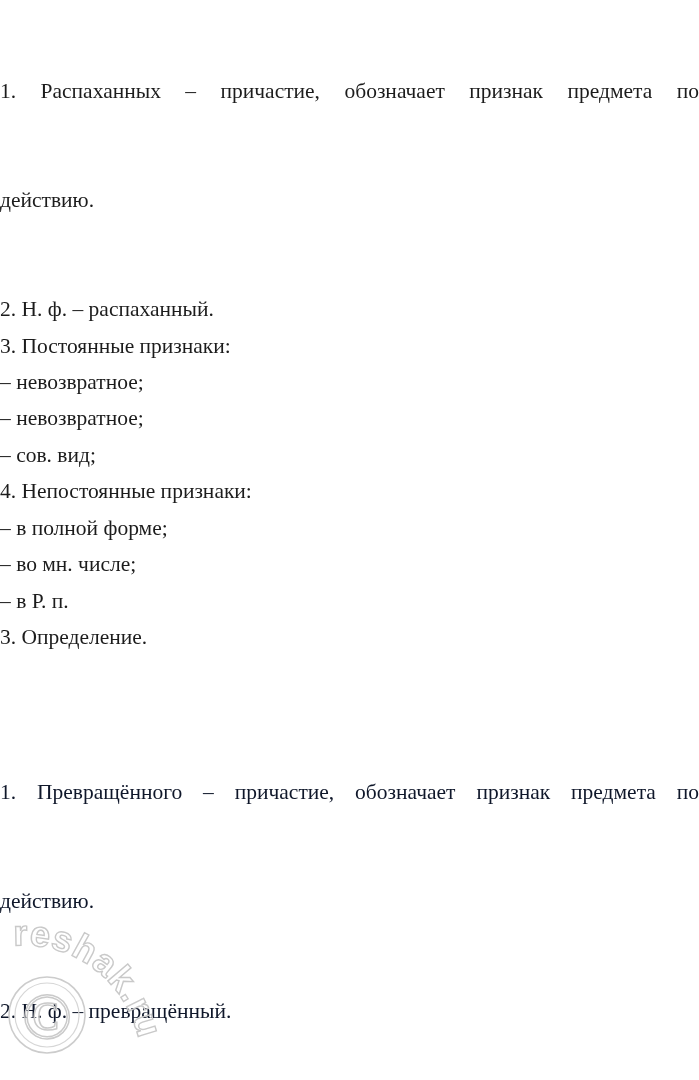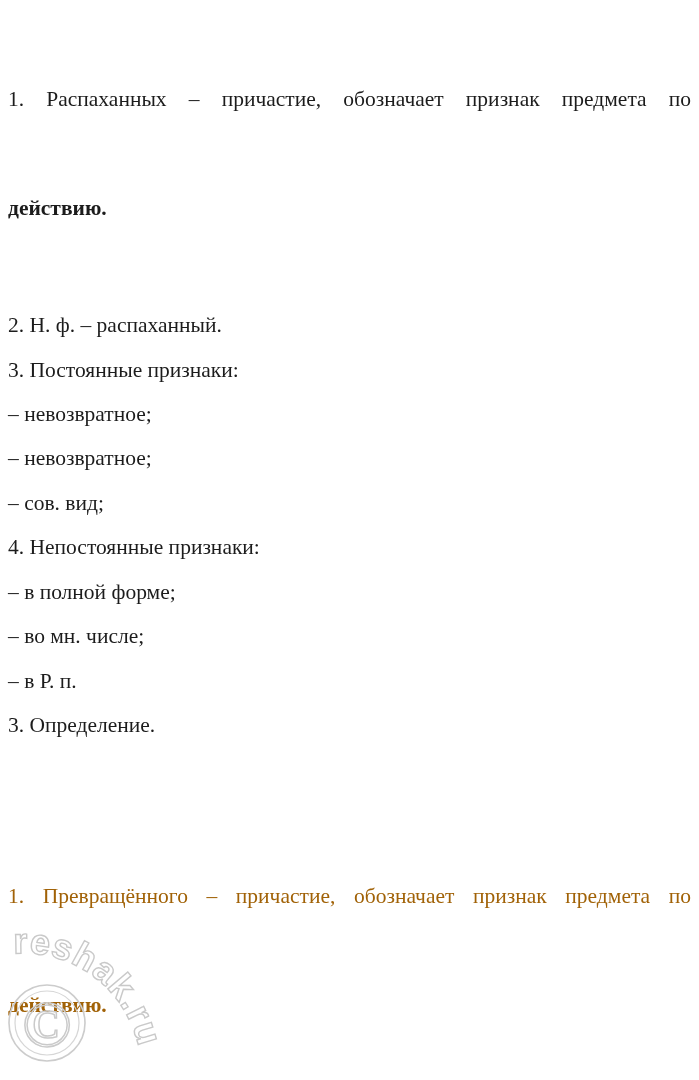--- a/index.html
+++ b/index.html
@@ -50,7 +50,7 @@
   .line {
     font-size: 21.5px;
     line-height: 36.4px;
-    margin: 8px;
+    margin: 0;
     padding: 0;
     white-space: pre-wrap;
     color: #1c1c1c;

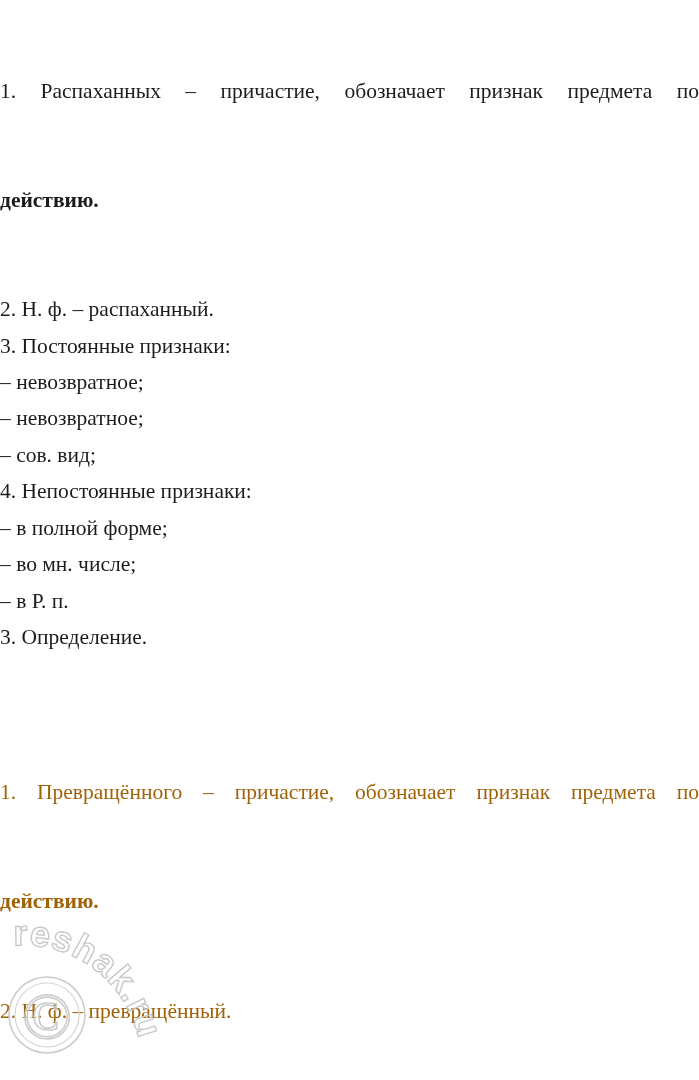--- a/index.html
+++ b/index.html
@@ -68,7 +68,6 @@
   .line.justified > span.lastrow {
     display: block;
     text-align: right;
-    font-weight: bold;
   }
 
   

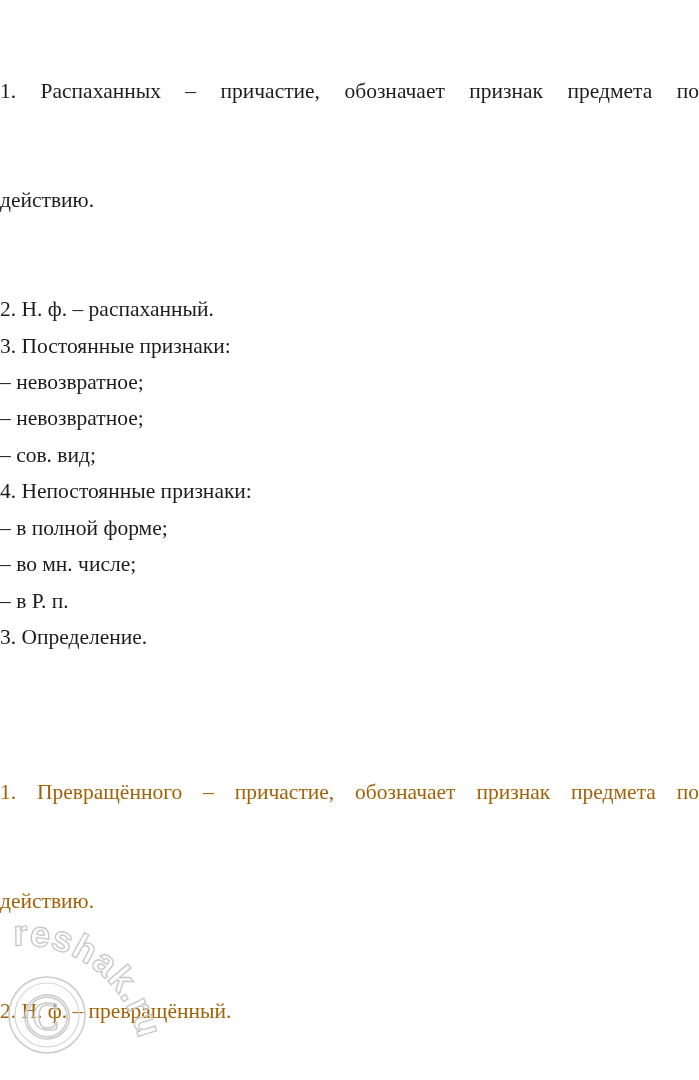--- a/index.html
+++ b/index.html
@@ -71,7 +71,7 @@
   }
 
   
-  .block-2 .line { color: #a16207; }
+  .block-2 .line { color: #0f172a; }
 </style>
 </head>
 <body>

